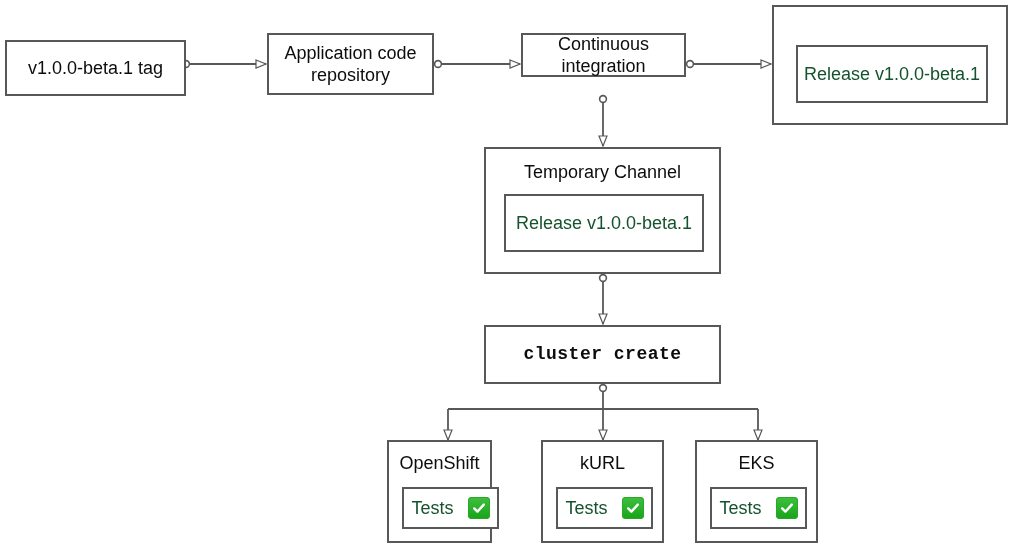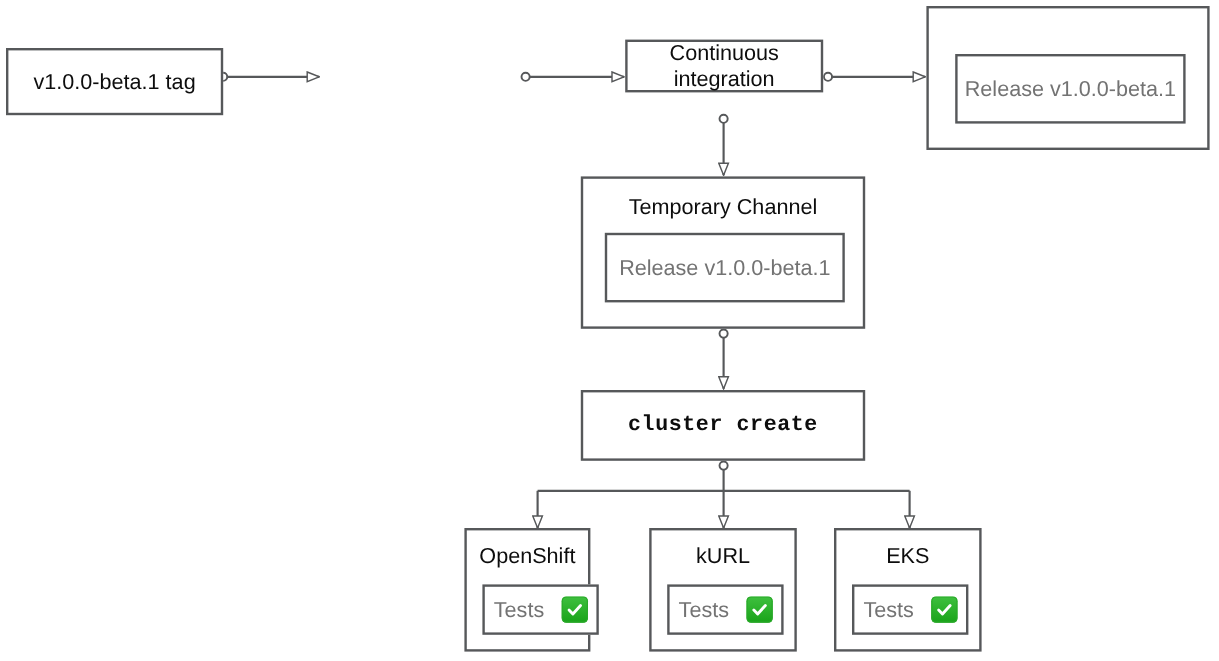--- a/index.html
+++ b/index.html
@@ -136,6 +136,9 @@
     <span>v1.0.0-beta.1 tag</span>
   </div>
 
+  <div class="node" style="left:267px; top:33px; width:167px; height:62px; padding:0 12px;">
+    <span>Application code repository</span>
+  </div>
 
   <div class="node" style="left:521px; top:33px; width:165px; height:44px; padding:0 12px;">
     <span>Continuous integration</span>

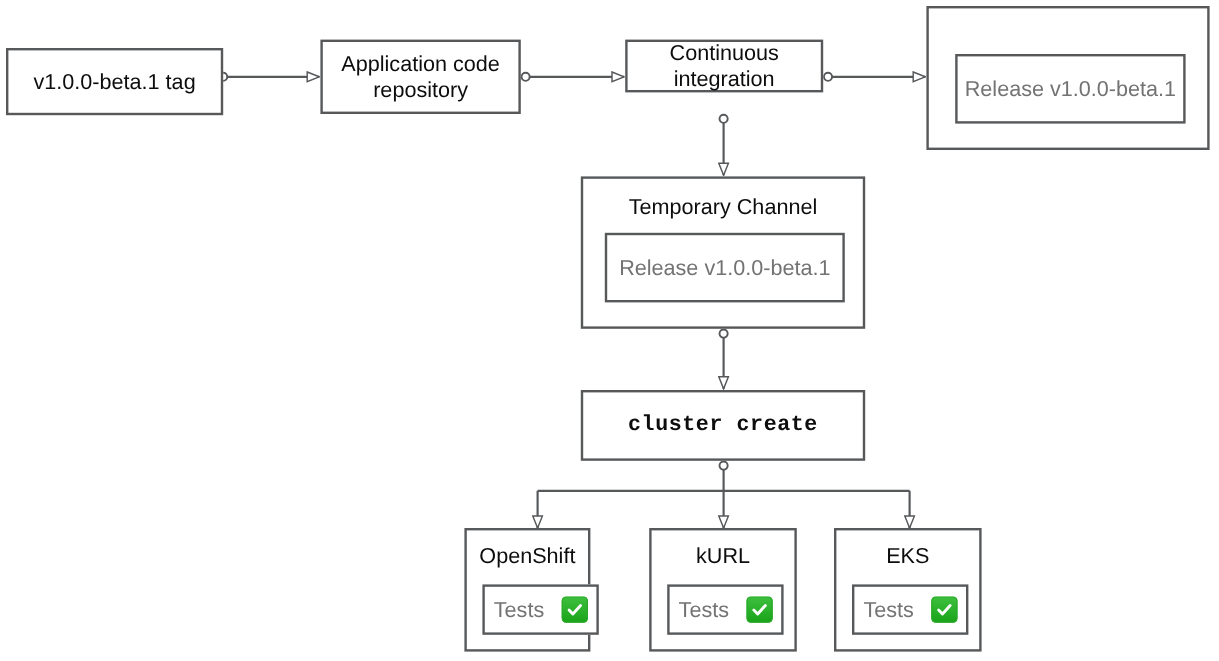--- a/index.html
+++ b/index.html
@@ -49,7 +49,7 @@
     align-items: center;
     justify-content: center;
     font-size: 18px;
-    color: #737373;
+    color: #14532d;
     white-space: nowrap;
   }
   .mono {

